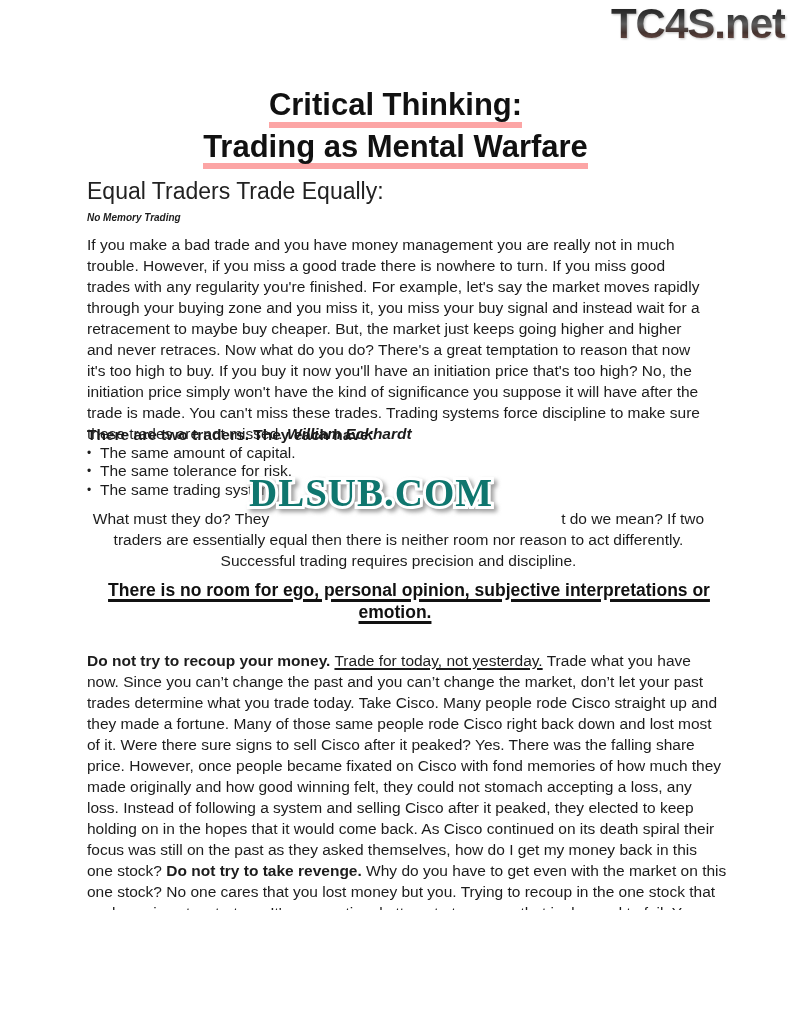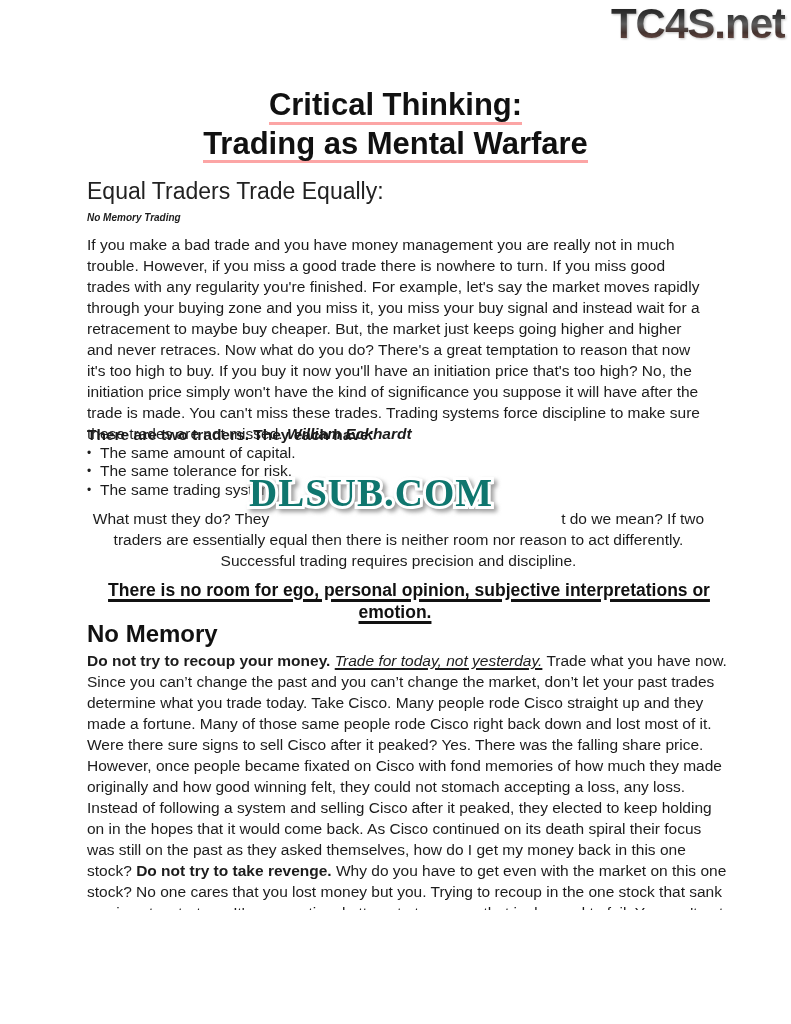--- a/index.html
+++ b/index.html
@@ -15,7 +15,7 @@
   
   .title{position:absolute;top:86px;left:0;width:791px;text-align:center;margin:0;
          font-size:31px;font-weight:bold;line-height:1.02;color:#111;}
-  .tline{display:inline-block;border-bottom:3px solid #fca5a5;padding-bottom:1px;margin-top:3px;}
+  .tline{display:inline-block;border-bottom:6px solid #fca5a5;padding-bottom:1px;margin-top:3px;}
 
   .eq-heading{position:absolute;top:178px;left:87px;font-size:23px;font-weight:normal;color:#222;}
   .sub-heading{position:absolute;top:212px;left:87px;font-size:10px;font-weight:bold;font-style:italic;}

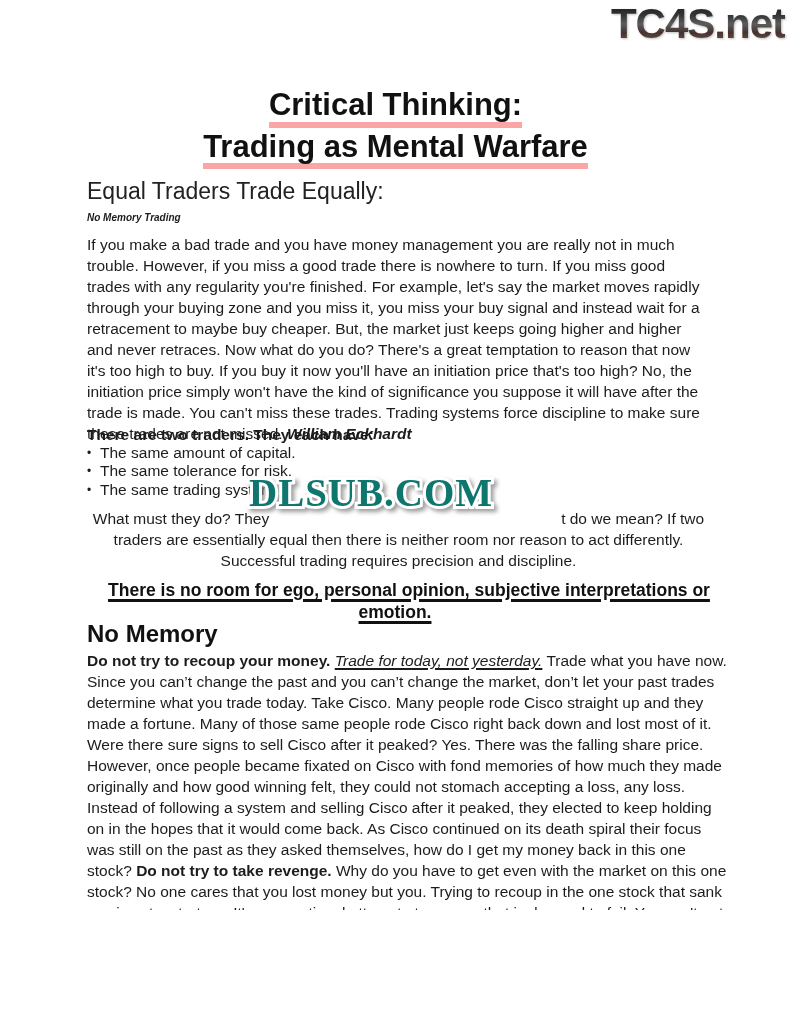--- a/index.html
+++ b/index.html
@@ -85,7 +85,6 @@
     <span class="u">There is no room for ego, personal opinion, subjective interpretations or emotion.</span>
   </div>
 
-  <h2 class="nm-heading">No Memory</h2>
 
   <p class="body long-para"><b>Do not try to recoup your money.</b> <span class="iu">Trade for today, not yesterday.</span> <span>Trade what you have now. Since you can’t change the past and you can’t change the market, don’t let your past trades determine what you trade today. Take Cisco. Many people rode Cisco straight up and they made a fortune. Many of those same people rode Cisco right back down and lost most of it. Were there sure signs to sell Cisco after it peaked? Yes. There was the falling share price. However, once people became fixated on Cisco with fond memories of how much they made originally and how good winning felt, they could not stomach accepting a loss, any loss. Instead of following a system and selling Cisco after it peaked, they elected to keep holding on in the hopes that it would come back. As Cisco continued on its death spiral their focus was still on the past as they asked themselves, how do I get my money back in this one stock?</span> <b>Do not try to take revenge.</b> <span>Why do you have to get even with the market on this one stock? No one cares that you lost money but you. Trying to recoup in the one stock that sank you is not a strategy. It's an emotional attempt at revenge that is doomed to fail. You can't get revenge on the market. You can only do the right thing, the right way. Trade for today, without regret, without wishful thinking, without anger. Trade by following a system.</span></p>
 

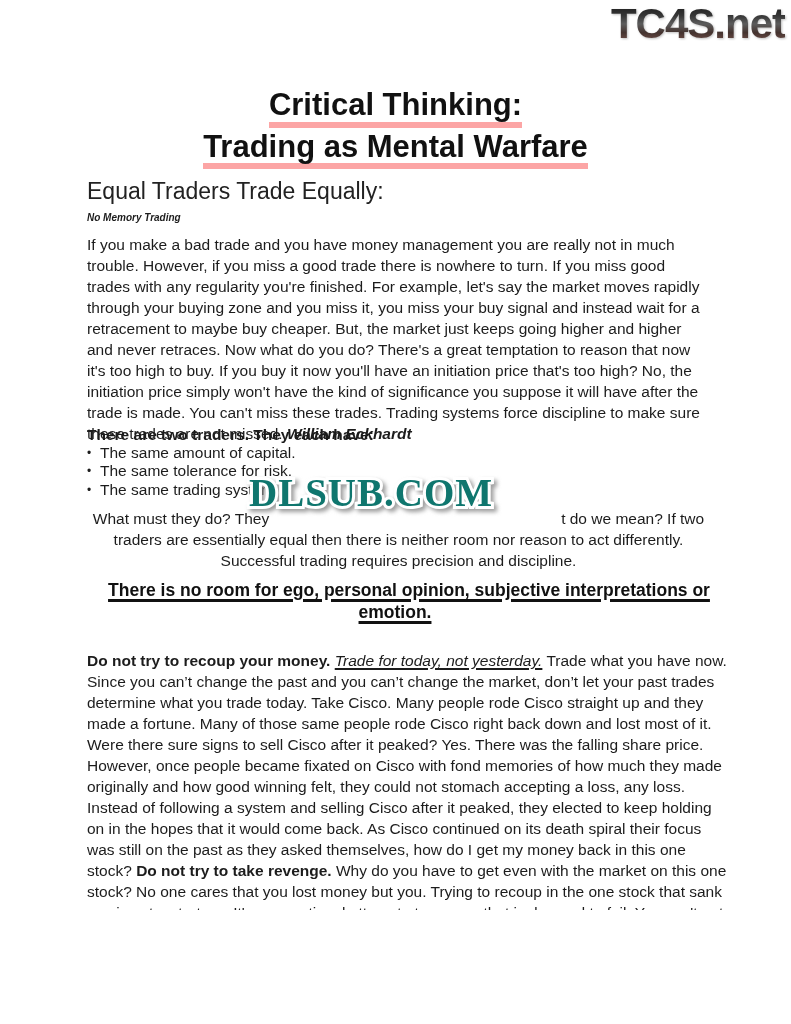--- a/index.html
+++ b/index.html
@@ -46,7 +46,7 @@
   .nm-heading{position:absolute;top:620px;left:87px;margin:0;font-size:24px;font-weight:bold;color:#111;}
 
   .long-para{position:absolute;top:650px;left:87px;width:640px;}
-  .iu{font-style:italic;text-decoration:underline;text-decoration-thickness:1.8px;text-underline-offset:2px;}
+  .iu{text-decoration:underline;text-decoration-thickness:1.8px;text-underline-offset:2px;}
 
   
   .bottom-logo{position:absolute;top:982px;right:8px;white-space:nowrap;

